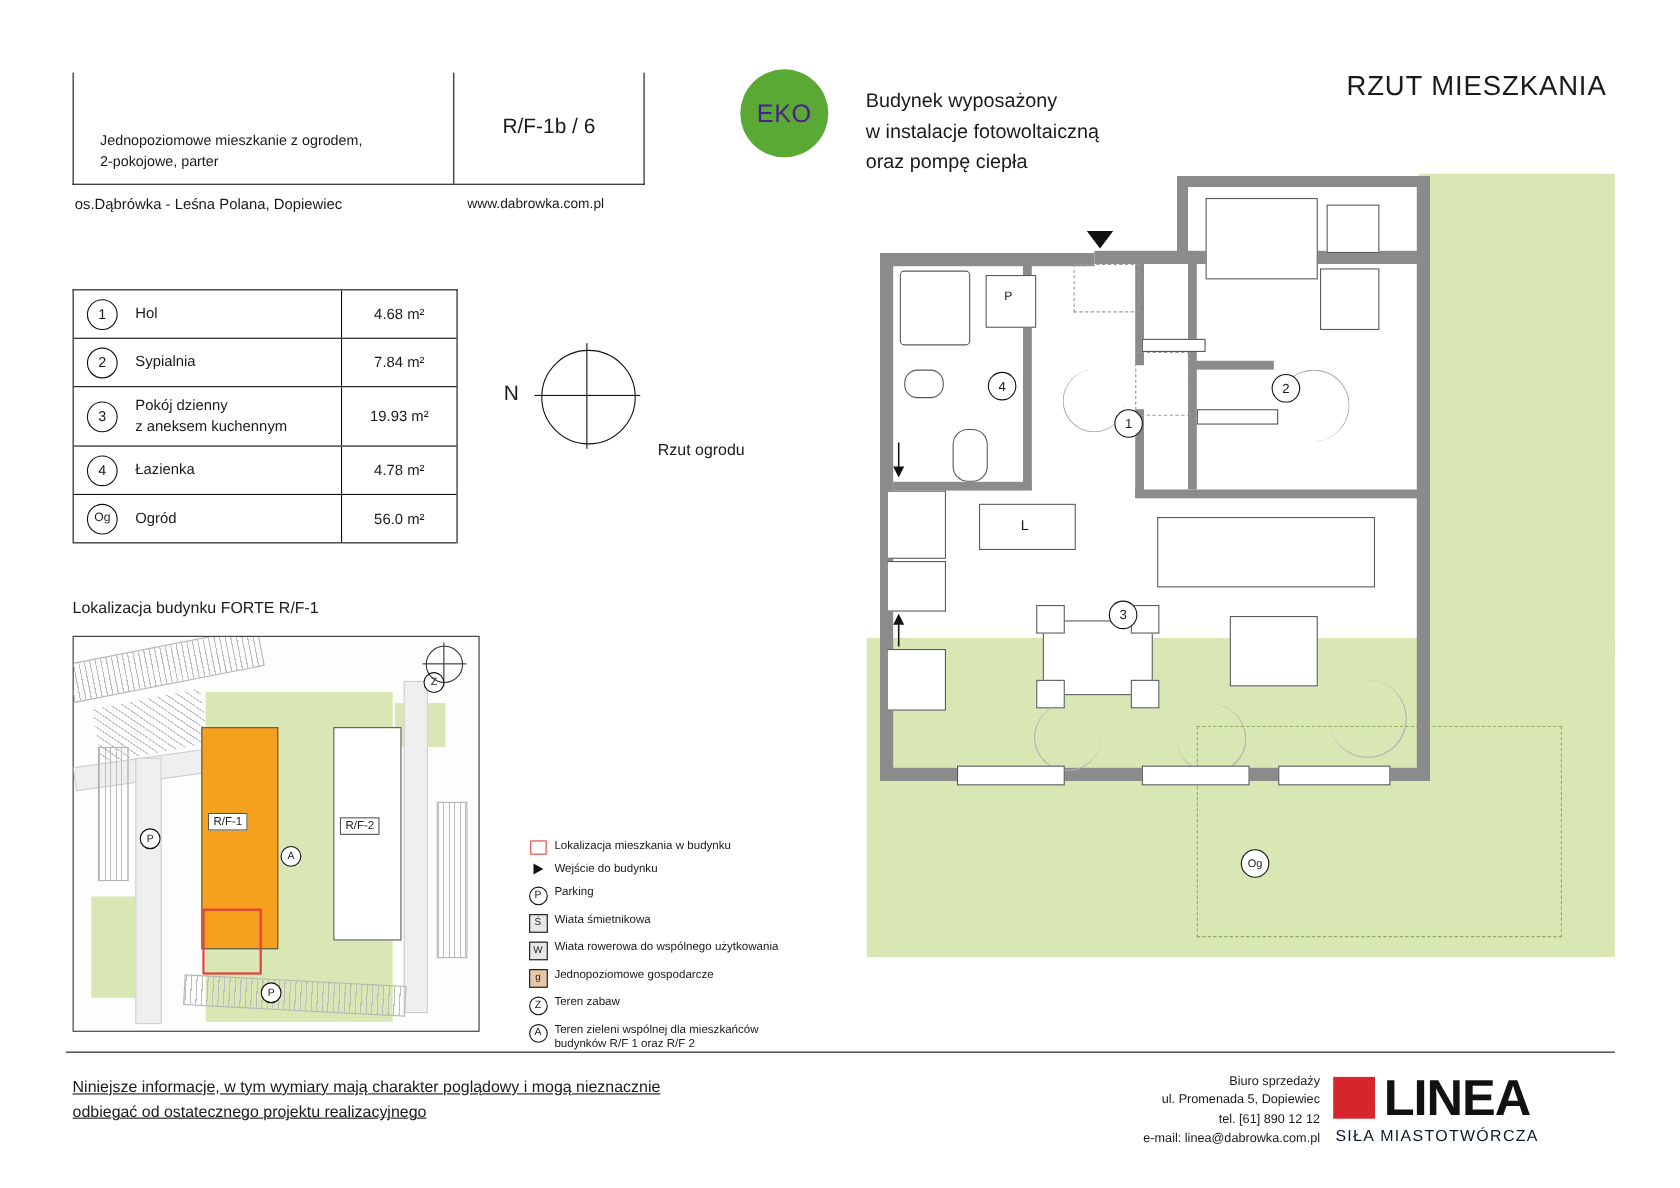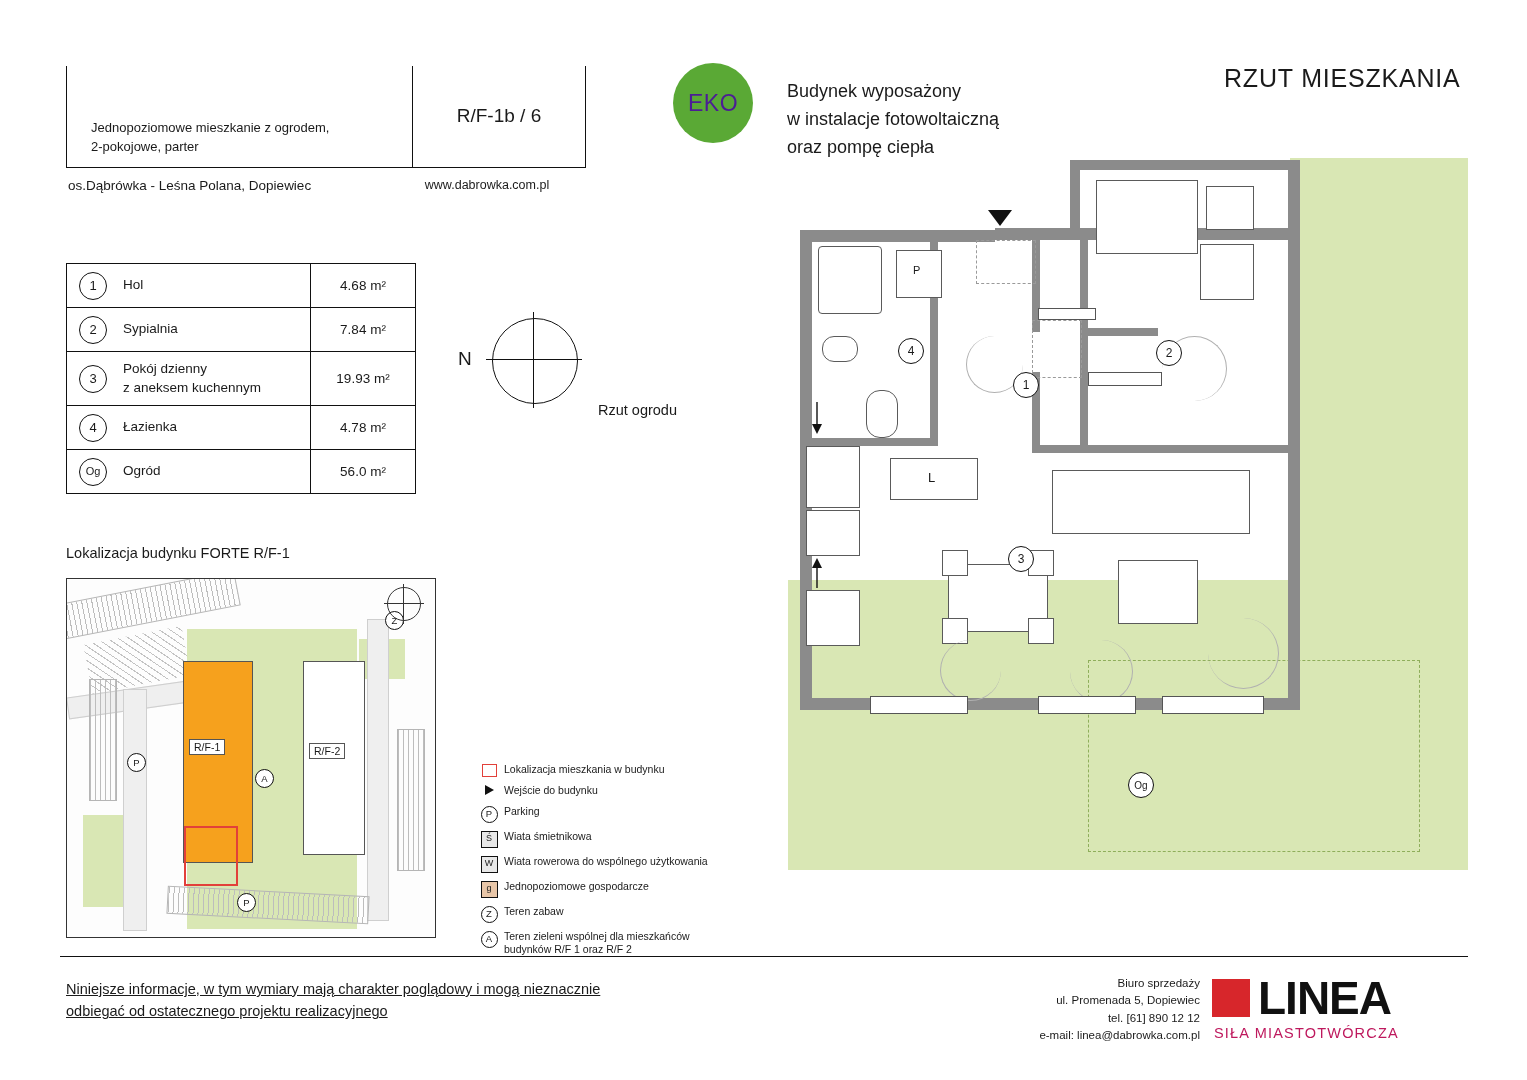--- a/index.html
+++ b/index.html
@@ -95,7 +95,7 @@
   .logo{position:absolute;left:1212px;top:975px;width:258px;height:70px;}
   .logo .sq{position:absolute;left:0;top:4px;width:38px;height:38px;background:#d7262b;}
   .logo .nm{position:absolute;left:46px;top:-4px;font-size:46px;font-weight:bold;letter-spacing:-1px;color:#111;}
-  .logo .sl{position:absolute;left:2px;top:50px;font-size:14.5px;letter-spacing:1.2px;color:#be185d;}
+  .logo .sl{position:absolute;left:2px;top:50px;font-size:14.5px;letter-spacing:1.2px;color:#0f172a;}
 </style>
 </head>
 <body>

